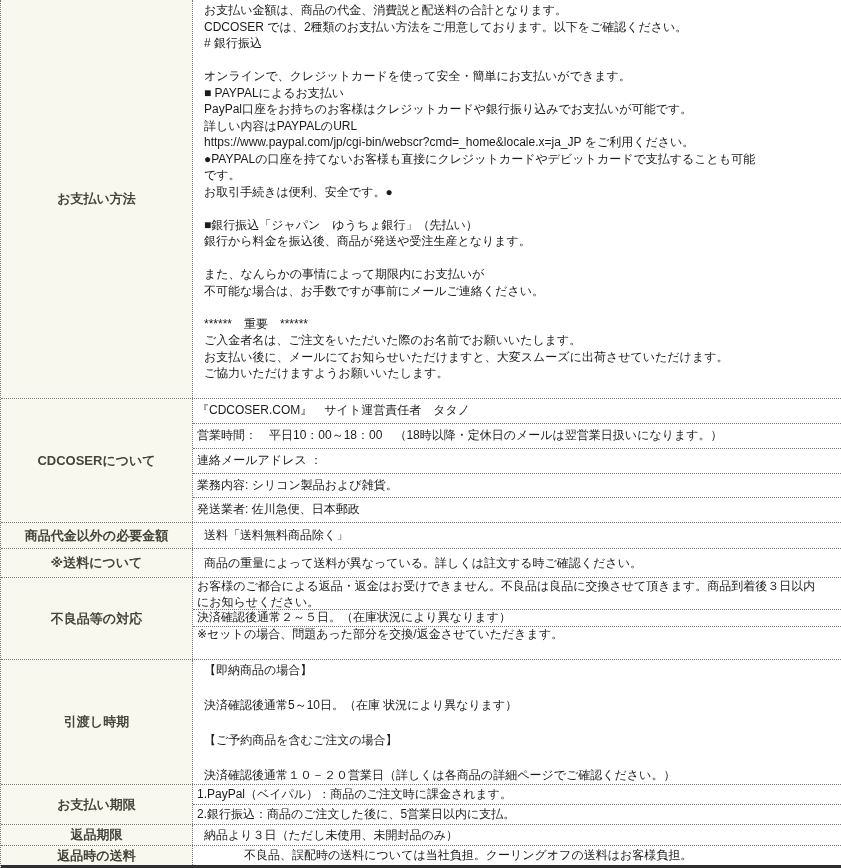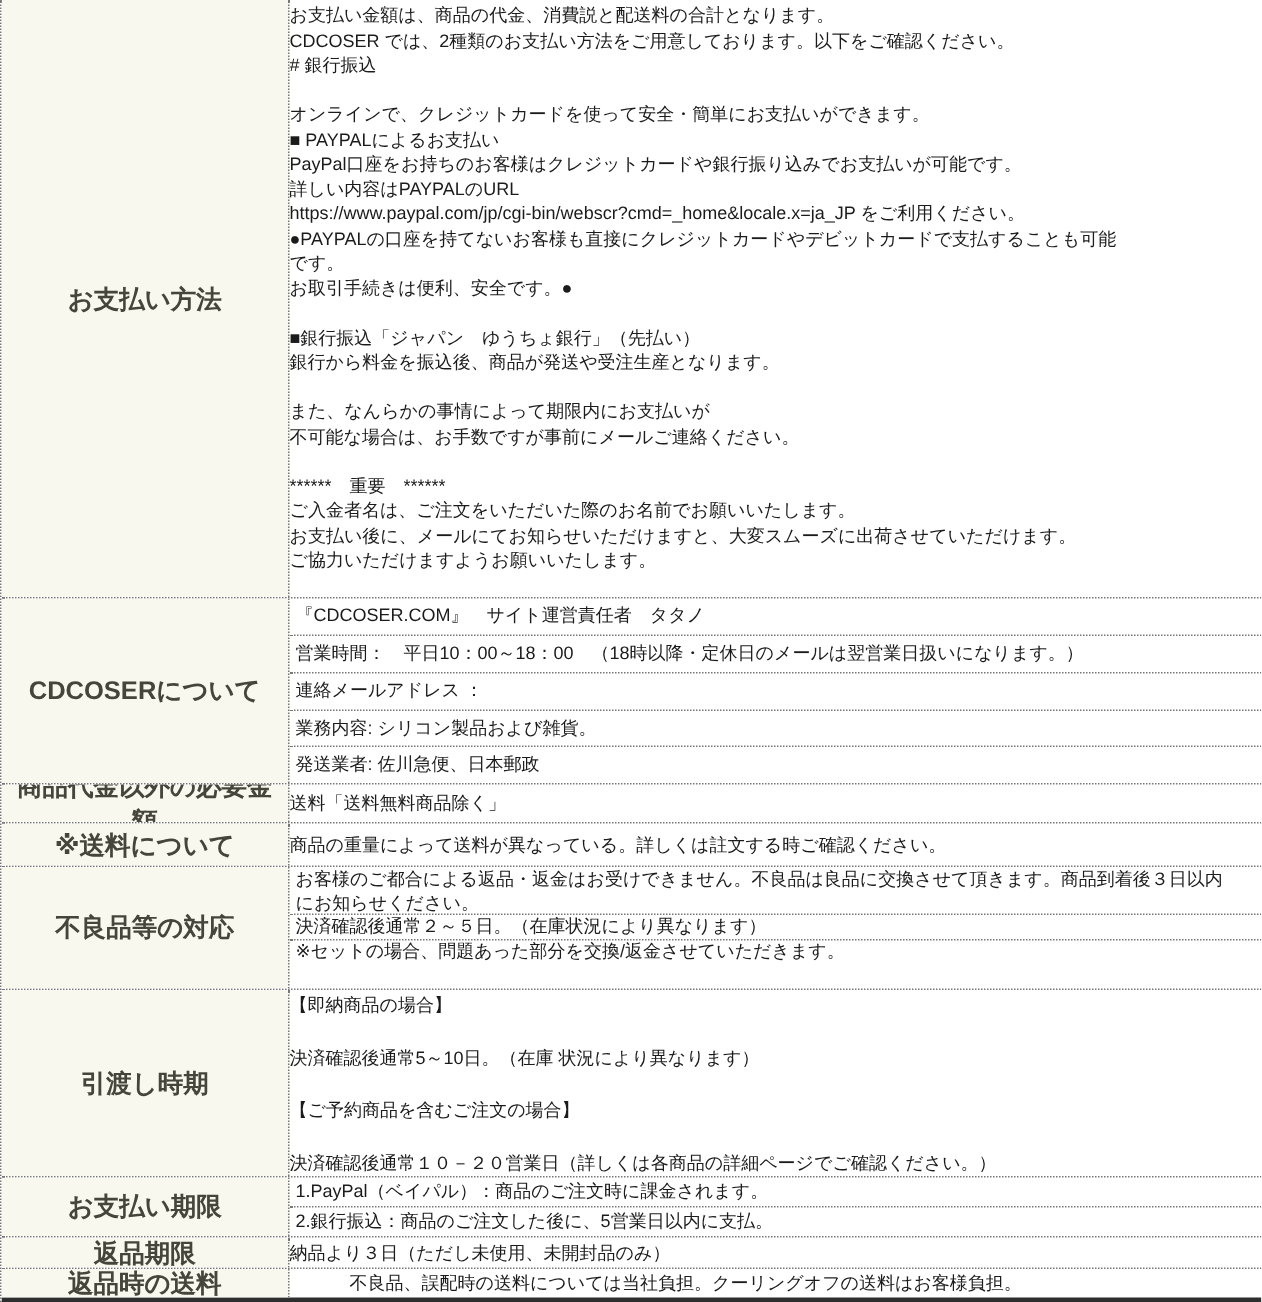--- a/index.html
+++ b/index.html
@@ -20,7 +20,7 @@
     font-weight:bold; font-size:17px; color:#45453c;
     text-align:center; padding:2px;
   }
-  .ccell { flex:1; padding:2px 2px 0 0; overflow:hidden; }
+  .ccell { flex:1; padding:2px 2px 0 11px; overflow:hidden; }
   .line { line-height:16.5px; min-height:16.5px; white-space:pre-wrap; }
   .dline { line-height:17.5px; min-height:17.5px; white-space:pre-wrap; }
   .subrows { flex:1; display:flex; flex-direction:column; }

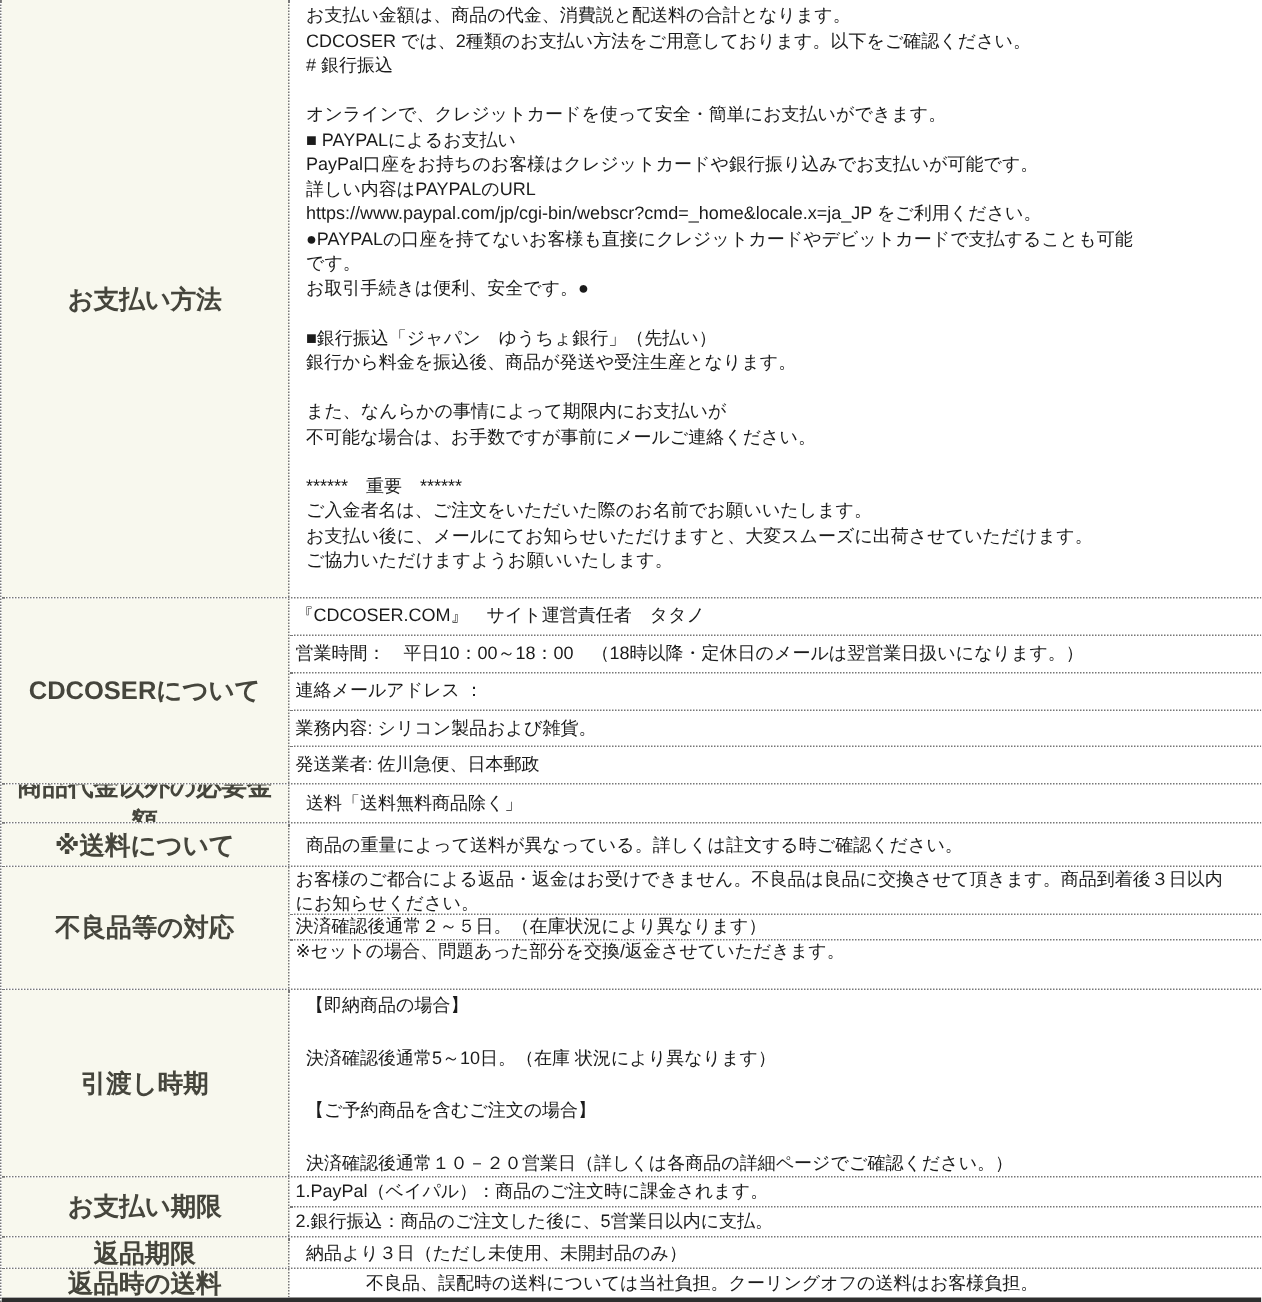--- a/index.html
+++ b/index.html
@@ -17,7 +17,7 @@
     background:#f8f8ee;
     border-right:1px dotted #777;
     display:flex; align-items:center; justify-content:center;
-    font-weight:bold; font-size:17px; color:#45453c;
+    font-weight:bold; font-size:13px; color:#45453c;
     text-align:center; padding:2px;
   }
   .ccell { flex:1; padding:2px 2px 0 11px; overflow:hidden; }

